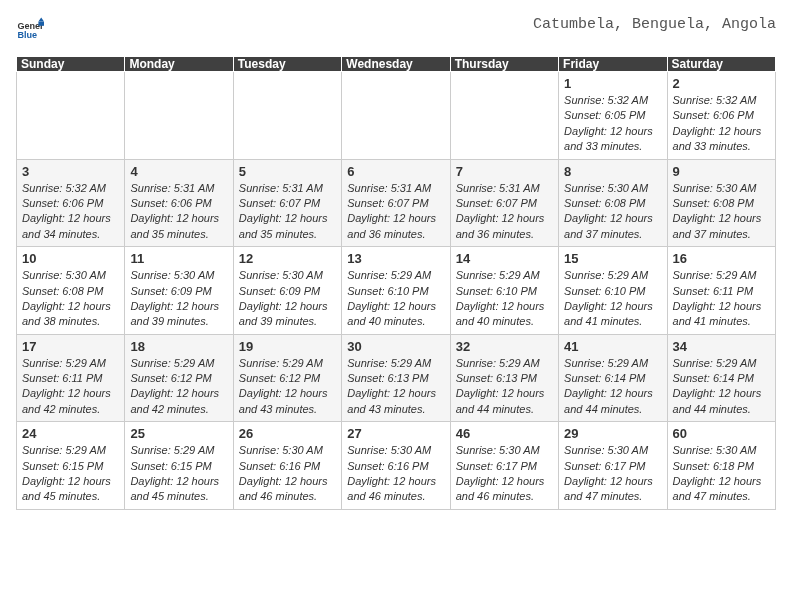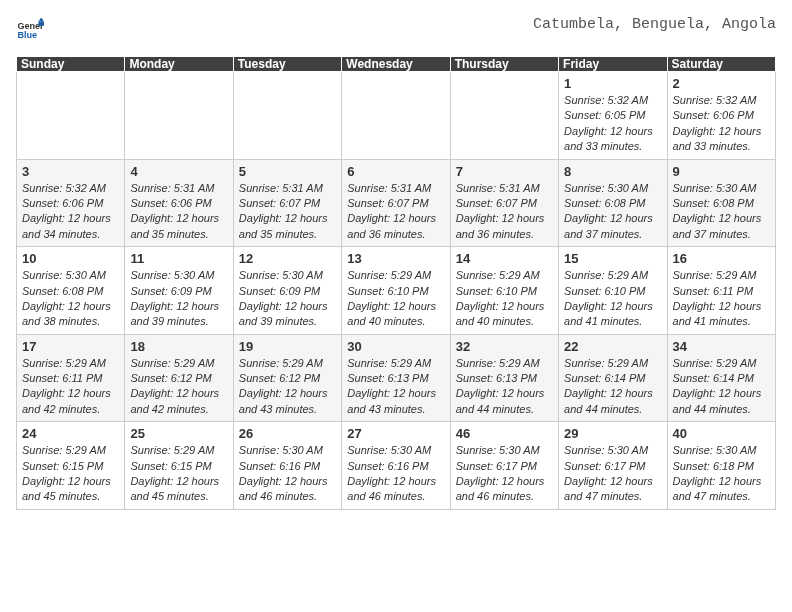--- a/index.html
+++ b/index.html
@@ -243,7 +243,7 @@
 and 44 minutes.</div>
         </td>
         <td>
-          <div class="day-num">22</div>
+          <div class="day-num">41</div>
           <div class="day-info" style="white-space: pre-line;">Sunrise: 5:29 AM
 Sunset: 6:14 PM
 Daylight: 12 hours

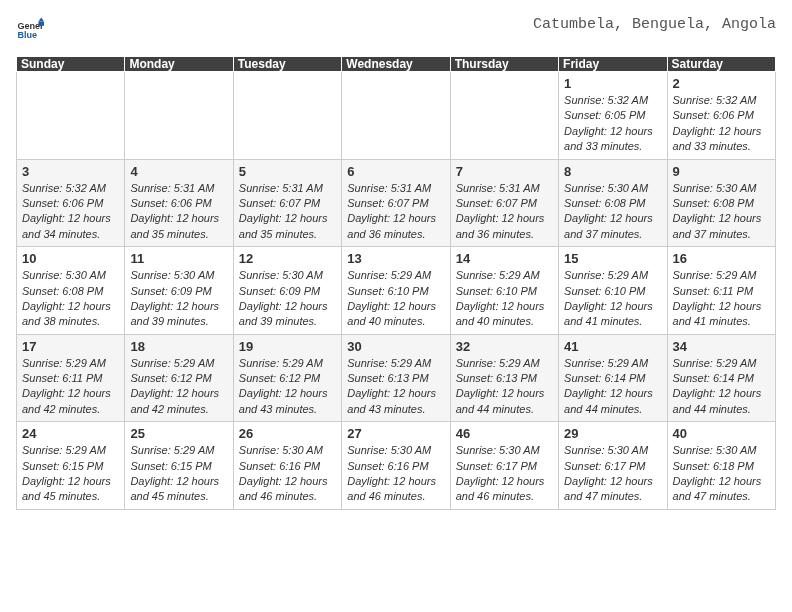--- a/index.html
+++ b/index.html
@@ -301,7 +301,7 @@
 and 47 minutes.</div>
         </td>
         <td>
-          <div class="day-num">40</div>
+          <div class="day-num">60</div>
           <div class="day-info" style="white-space: pre-line;">Sunrise: 5:30 AM
 Sunset: 6:18 PM
 Daylight: 12 hours

